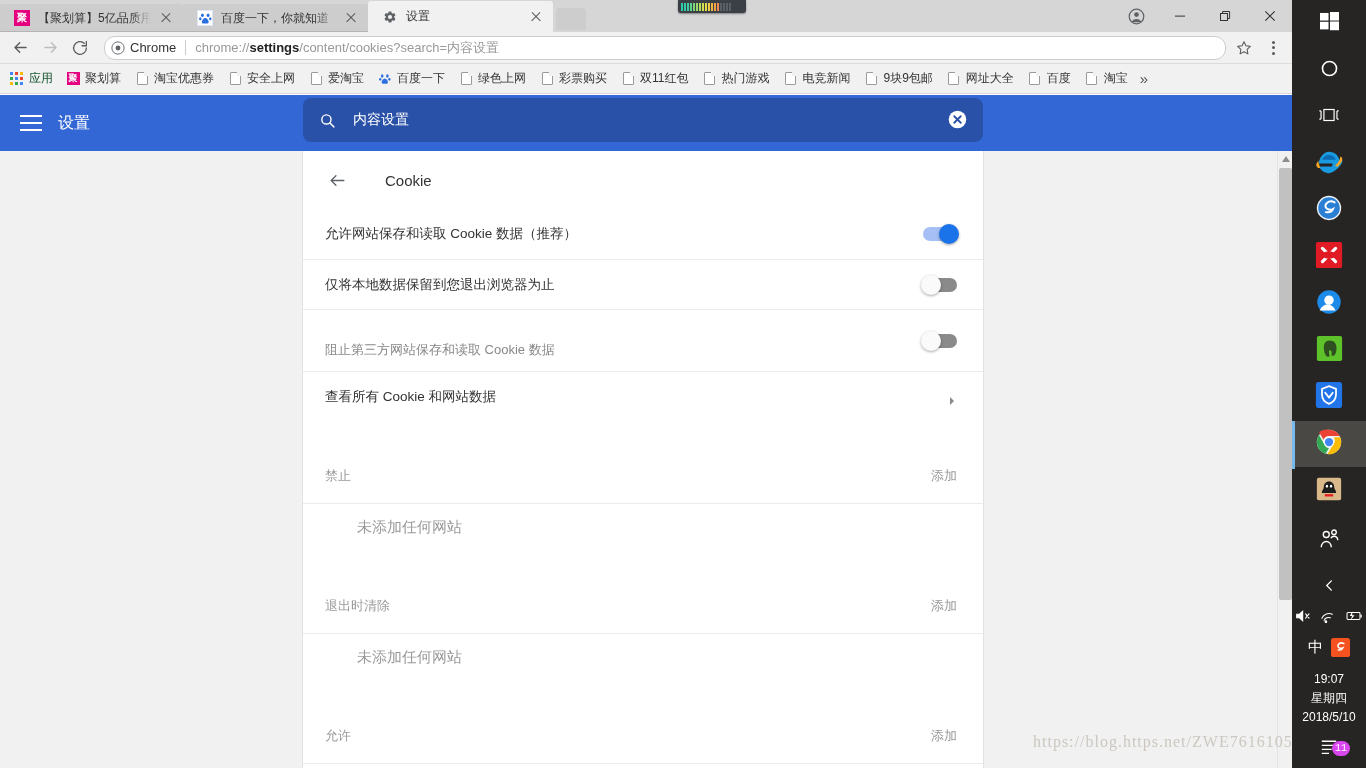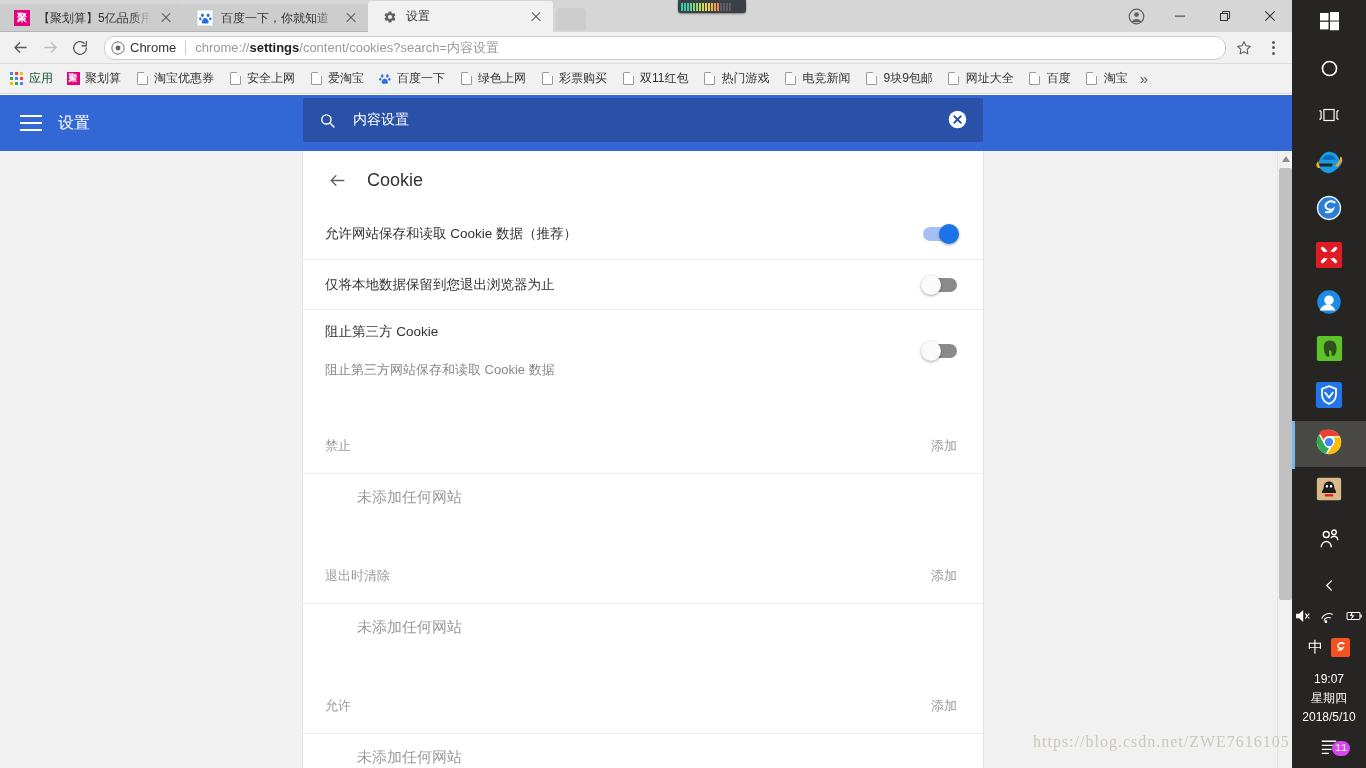--- a/index.html
+++ b/index.html
@@ -177,7 +177,7 @@
   .search-wrap {
     position: absolute; left: 303px; top: 98px;
     width: 680px; height: 44px;
-    background: #2a51a8; border-radius: 2px;
+    background: #2a51a8; border-radius: 8px;
     display: flex; align-items: center;
     padding: 0 14px 0 16px;
   }

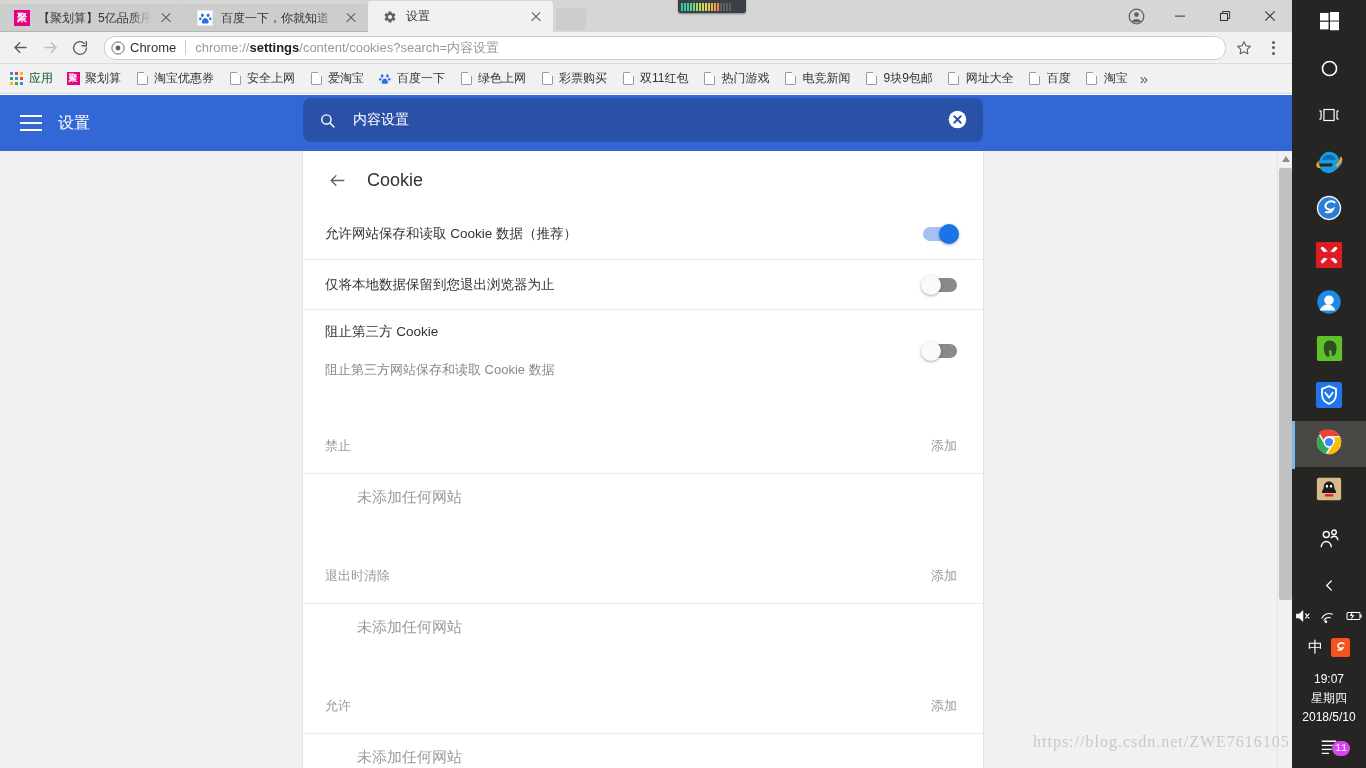--- a/index.html
+++ b/index.html
@@ -203,7 +203,7 @@
     padding: 0 20px 0 22px;
   }
   .back-arrow { width: 24px; height: 24px; display:flex; align-items:center; justify-content:center; cursor: pointer; }
-  .card-head-title { font-size: 18px; color: #333; margin-left: 18px; }
+  .card-head-title { font-size: 15px; color: #333; margin-left: 36px; }
 
   .row {
     display: flex; align-items: center;

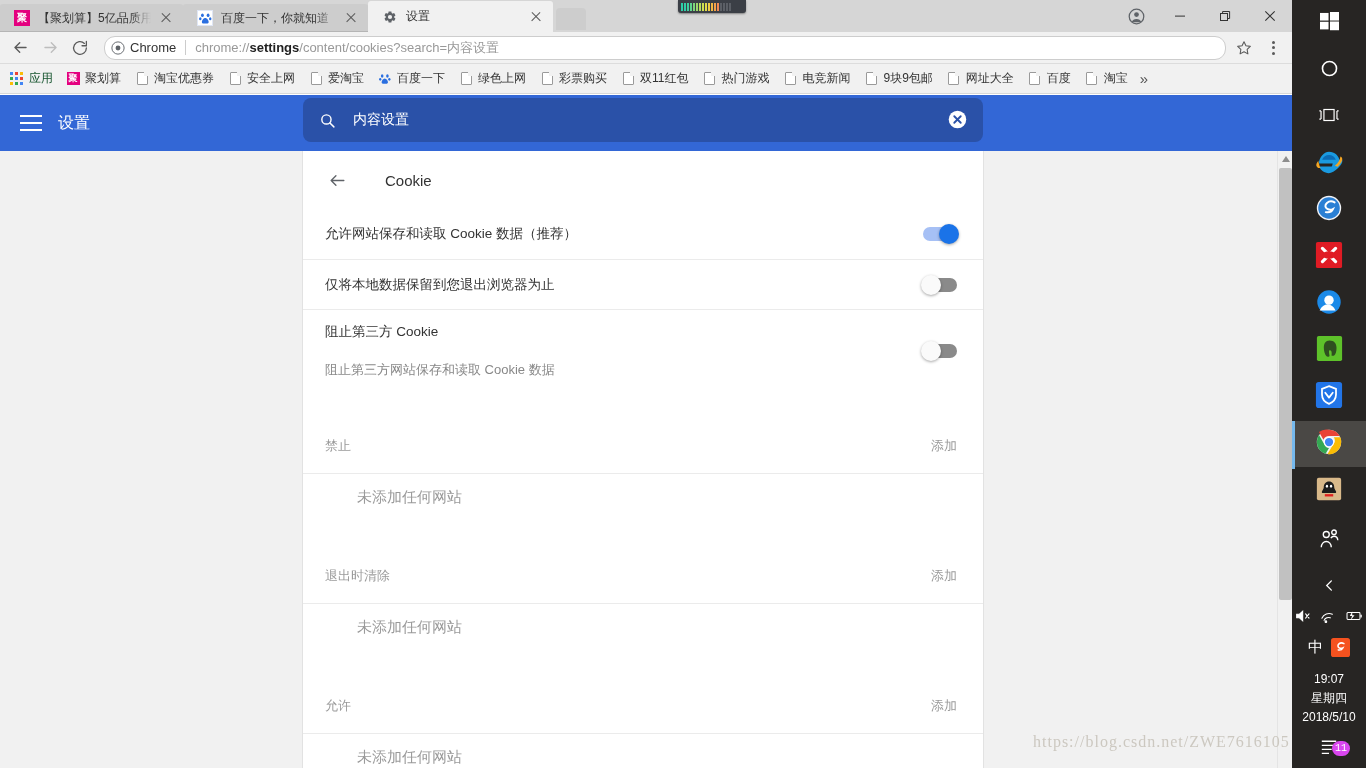--- a/index.html
+++ b/index.html
@@ -589,7 +589,6 @@
 
           <div class="row">
             <div class="row-texts">
-              <div class="row-title">阻止第三方 Cookie</div>
               <div class="row-sub">阻止第三方网站保存和读取 Cookie 数据</div>
             </div>
             <div class="toggle off">

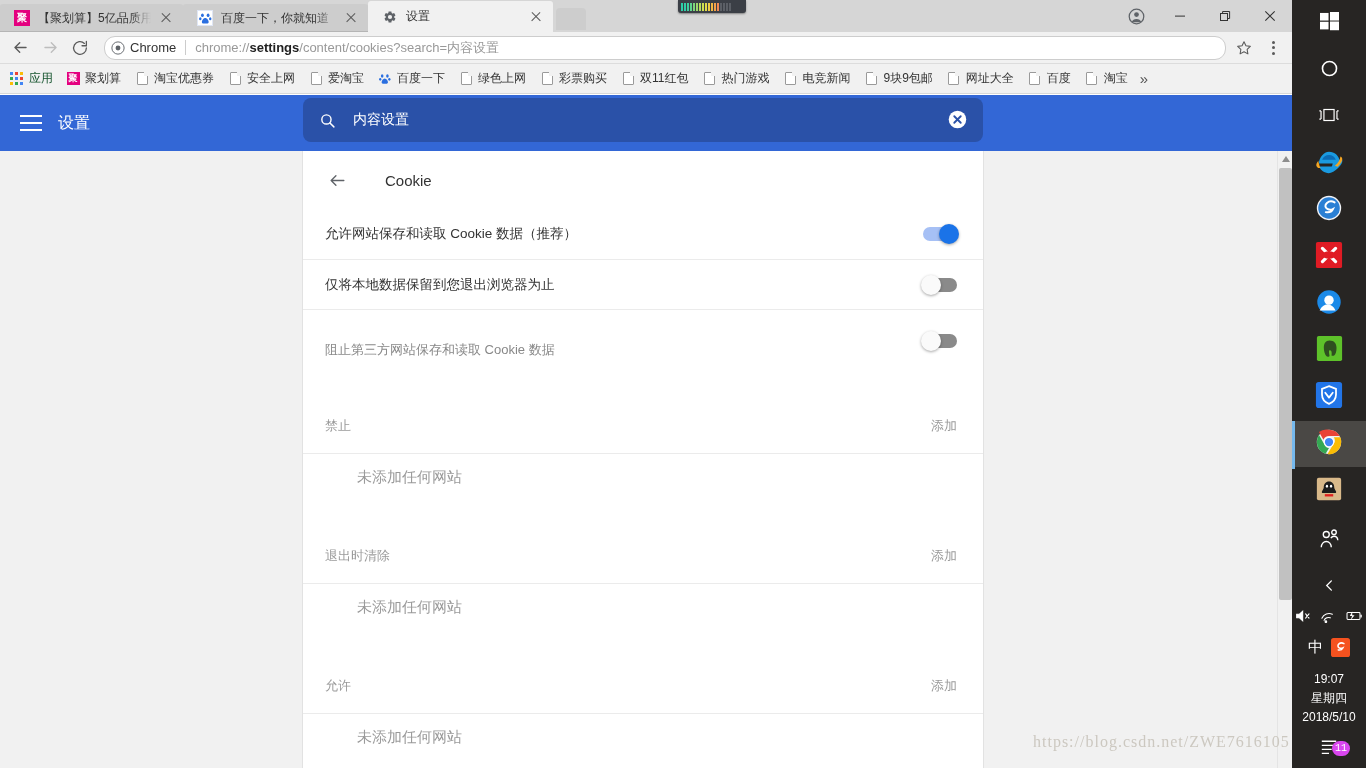--- a/index.html
+++ b/index.html
@@ -596,6 +596,16 @@
               </div>
           </div>
 
+          <div class="row">
+            <div class="row-texts">
+              <div class="row-title">查看所有 Cookie 和网站数据</div>
+            </div>
+            <span class="chevron-right">
+              <svg width="10" height="10" viewBox="0 0 10 10" fill="#8a8a8a">
+                  <path d="M3 1l4 4-4 4z"></path>
+                </svg>
+            </span>
+          </div>
 
           <div class="section-head">
             <div class="section-title">禁止</div>

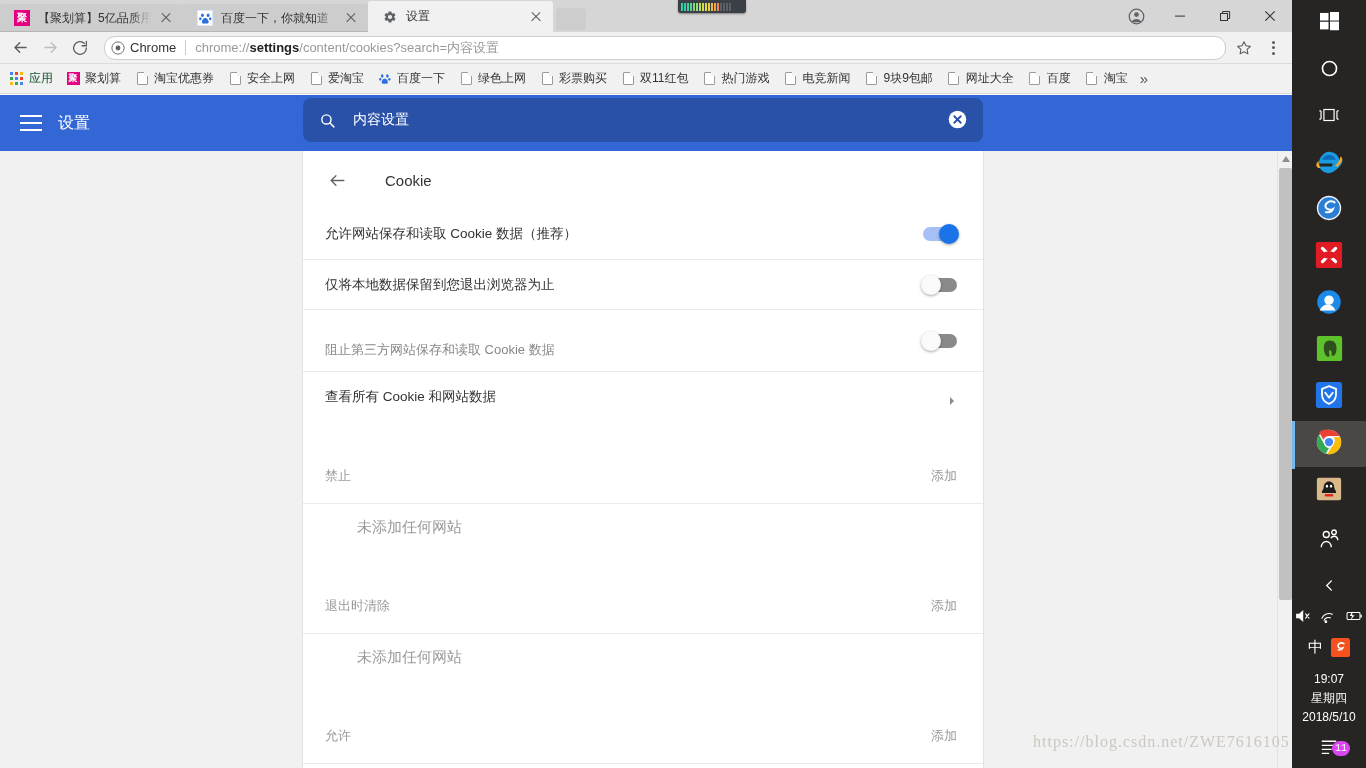--- a/index.html
+++ b/index.html
@@ -676,7 +676,7 @@
       <i style="background:#5b5f66"></i>
   </div>
 
-  <div class="watermark">https://blog.csdn.net/ZWE7616105</div>
+  <div class="watermark">https://blog.https.net/ZWE7616105</div>
 
   <div class="taskbar">
 

